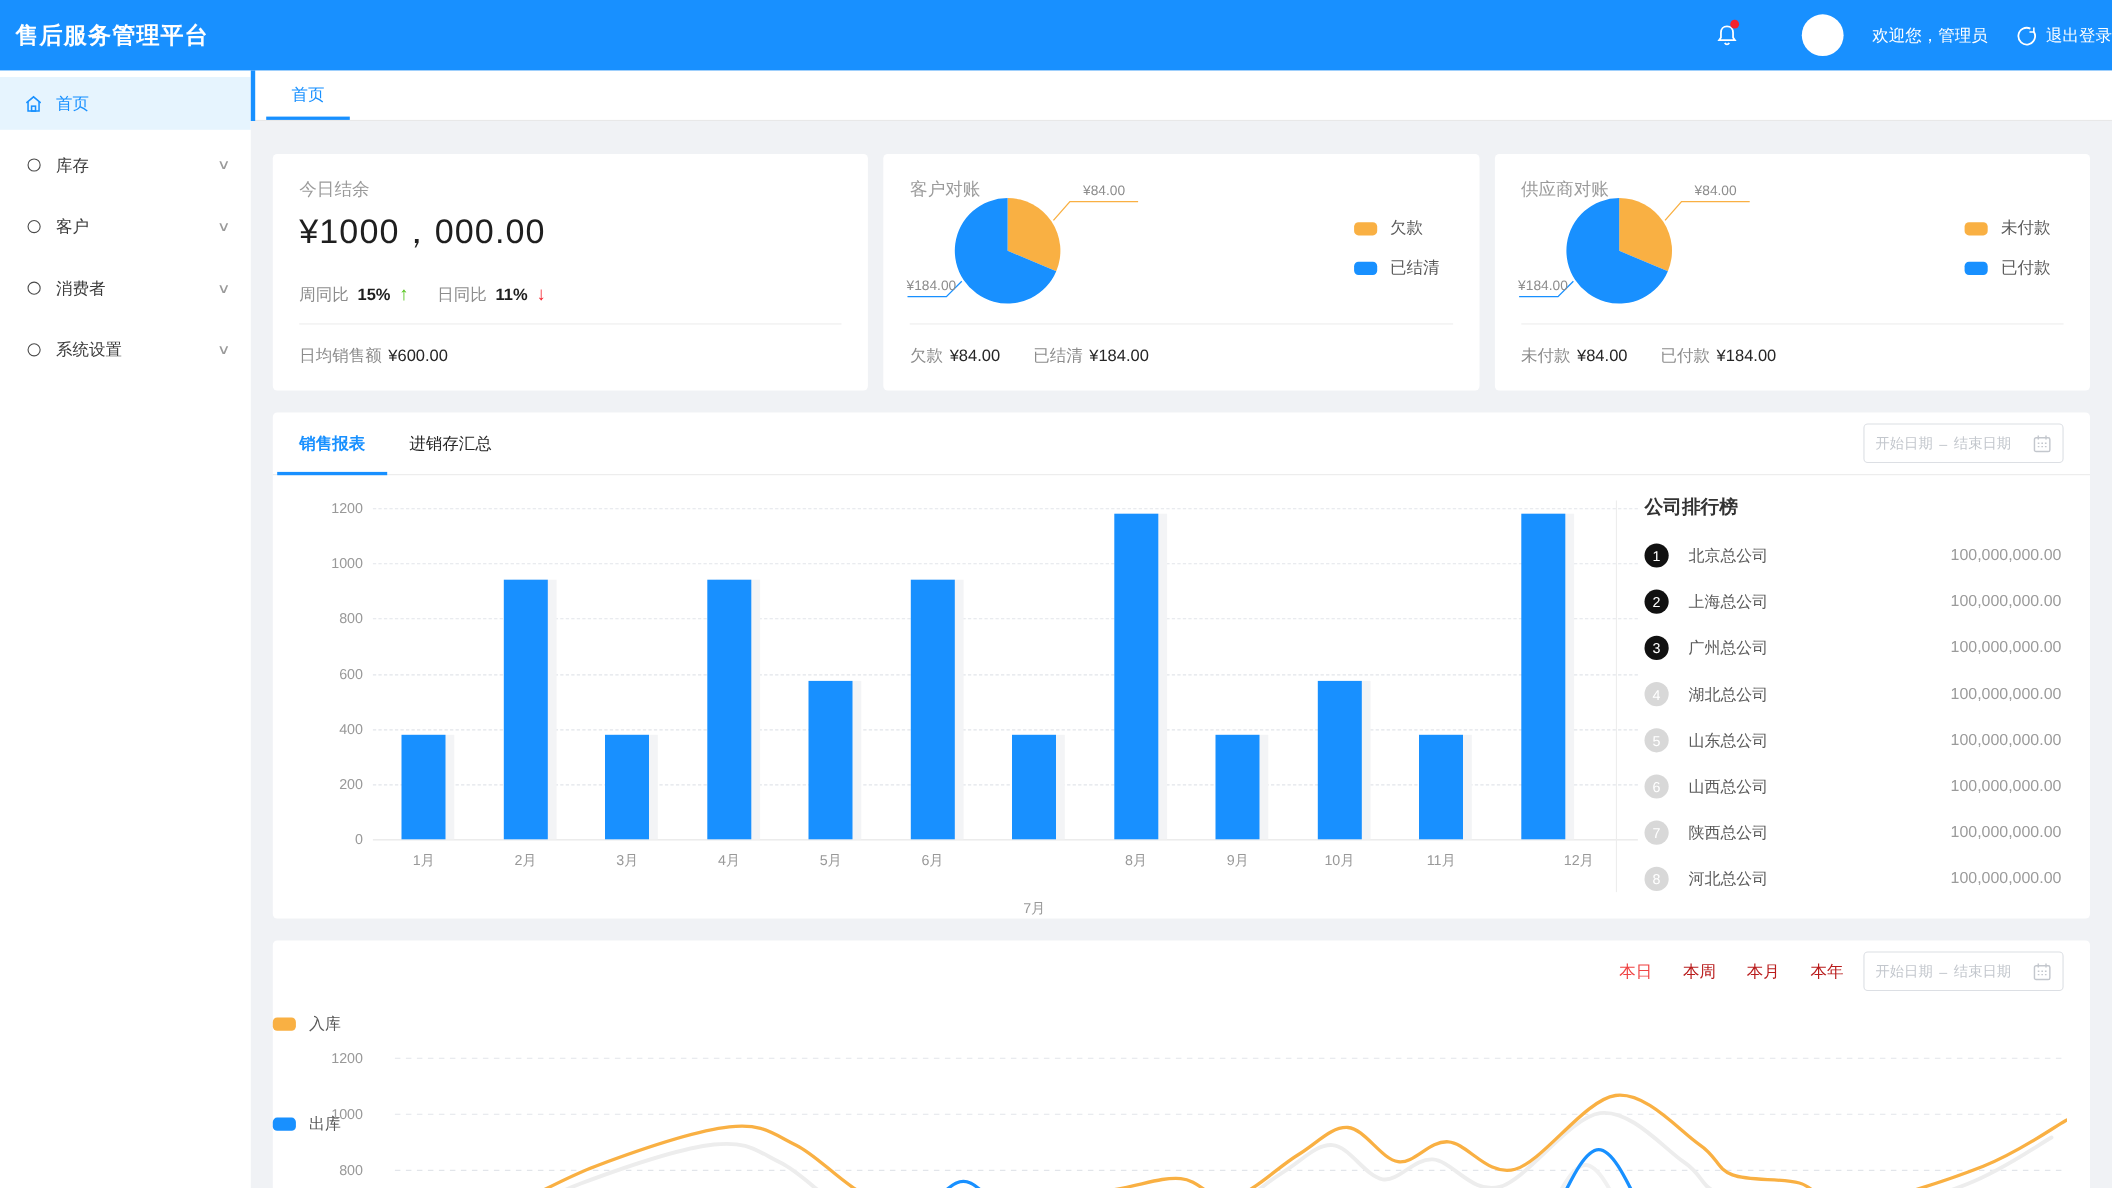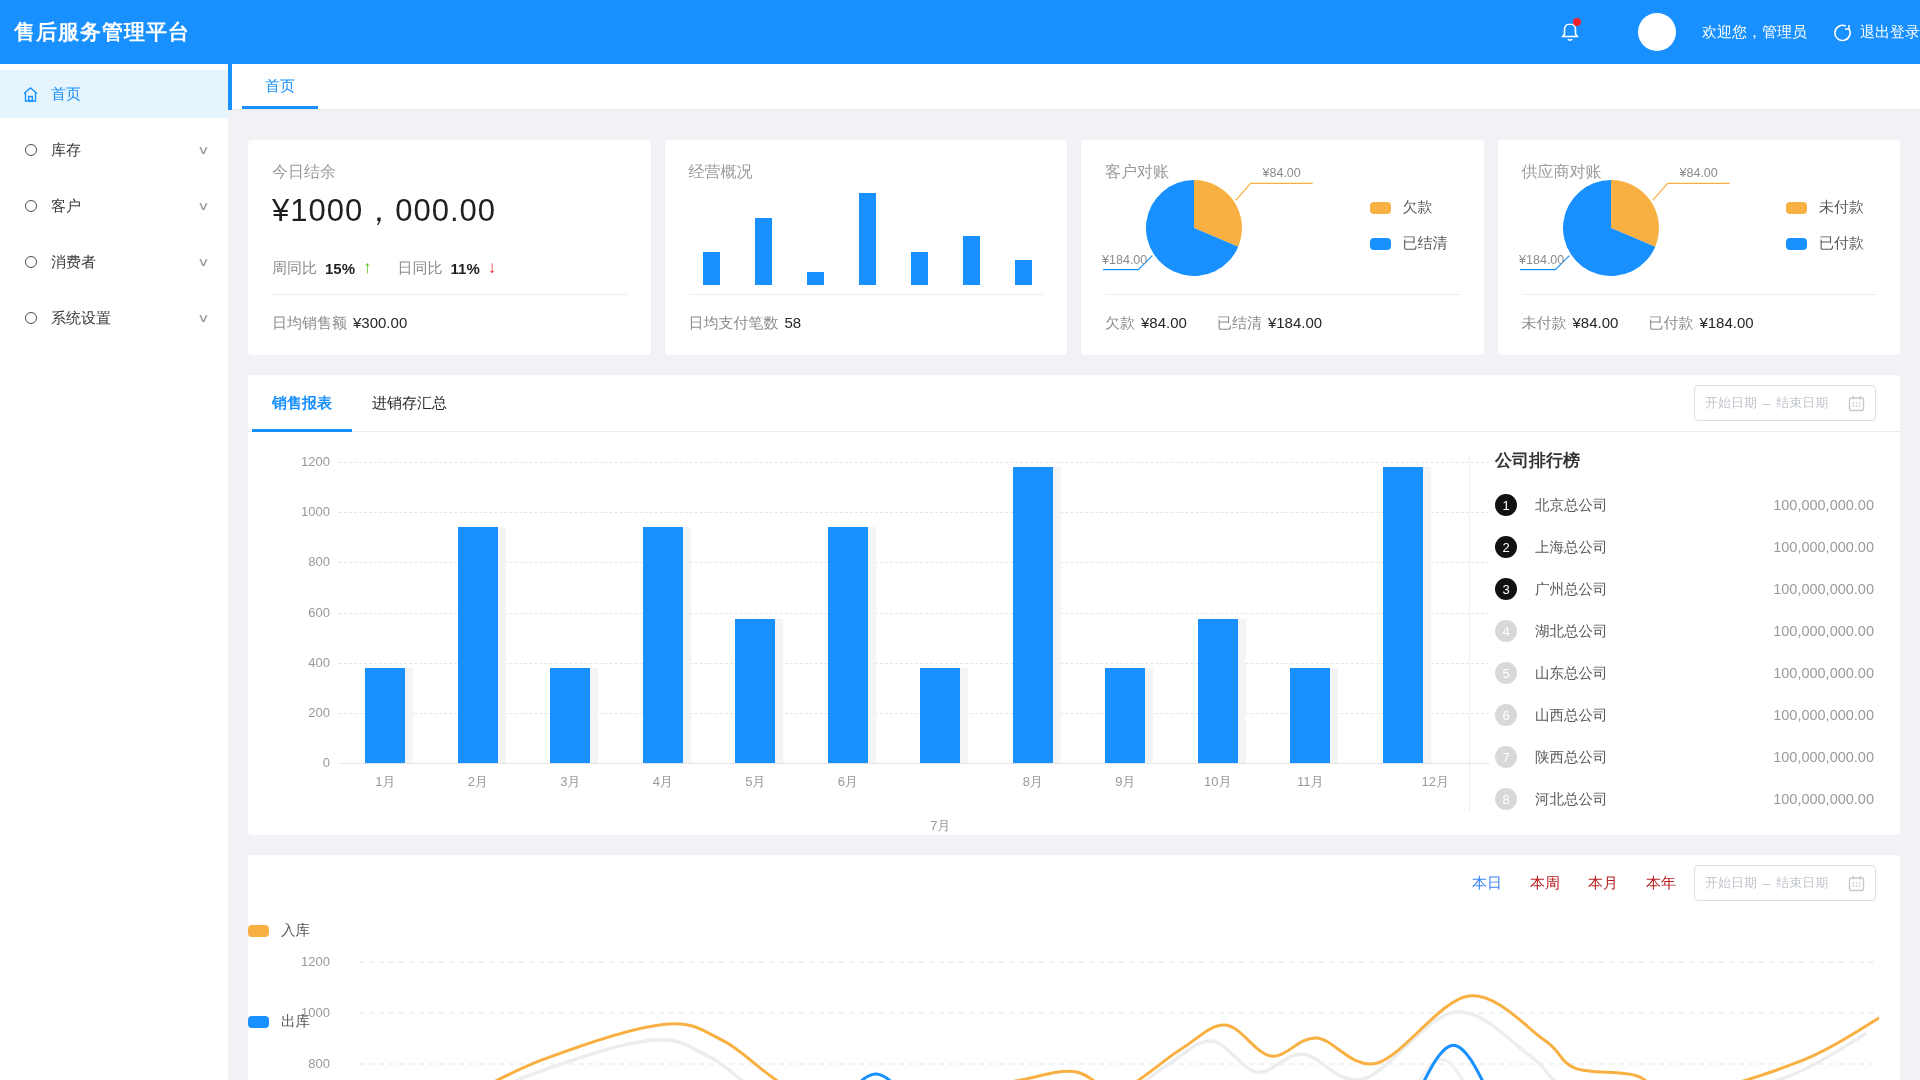--- a/index.html
+++ b/index.html
@@ -194,22 +194,6 @@
       </div>
     </div>
 
-    <div class="card">
-      <div class="card-title">经营概况</div>
-      <div class="mini-bars">
-          <div class="mini-bar" style="height: 33px;"></div>
-          <div class="mini-bar" style="height: 67px;"></div>
-          <div class="mini-bar" style="height: 13px;"></div>
-          <div class="mini-bar" style="height: 92px;"></div>
-          <div class="mini-bar" style="height: 33px;"></div>
-          <div class="mini-bar" style="height: 49px;"></div>
-          <div class="mini-bar" style="height: 25px;"></div>
-        </div>
-      <div class="card-divider"></div>
-      <div class="card-footer">
-        <span><span>日均支付笔数</span><b>58</b></span>
-      </div>
-    </div>
 
     <div class="card">
       <div class="card-title">客户对账</div>

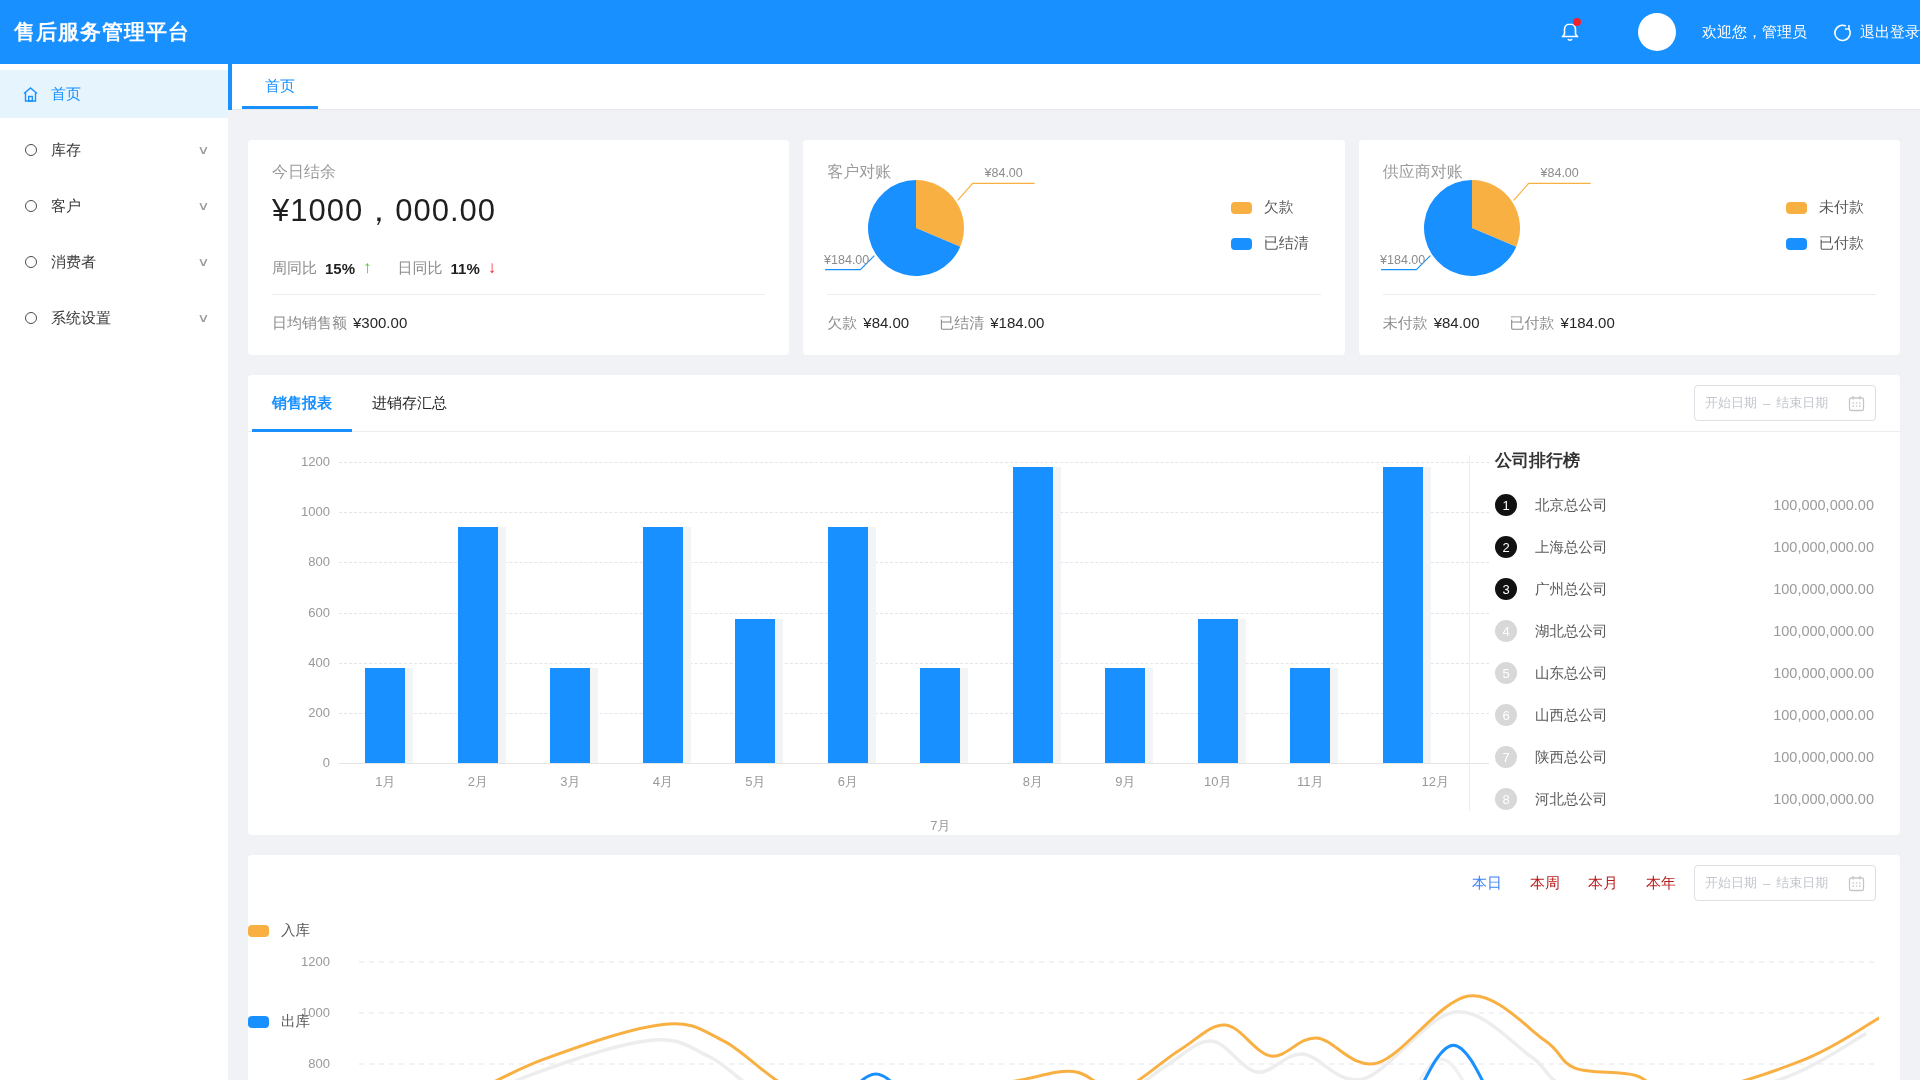--- a/index.html
+++ b/index.html
@@ -190,7 +190,7 @@
       </div>
       <div class="card-divider"></div>
       <div class="card-footer">
-        <span><span>日均销售额</span><b>¥300.00</b></span>
+        <span><span>日均销售额</span><b>¥600.00</b></span>
       </div>
     </div>
 

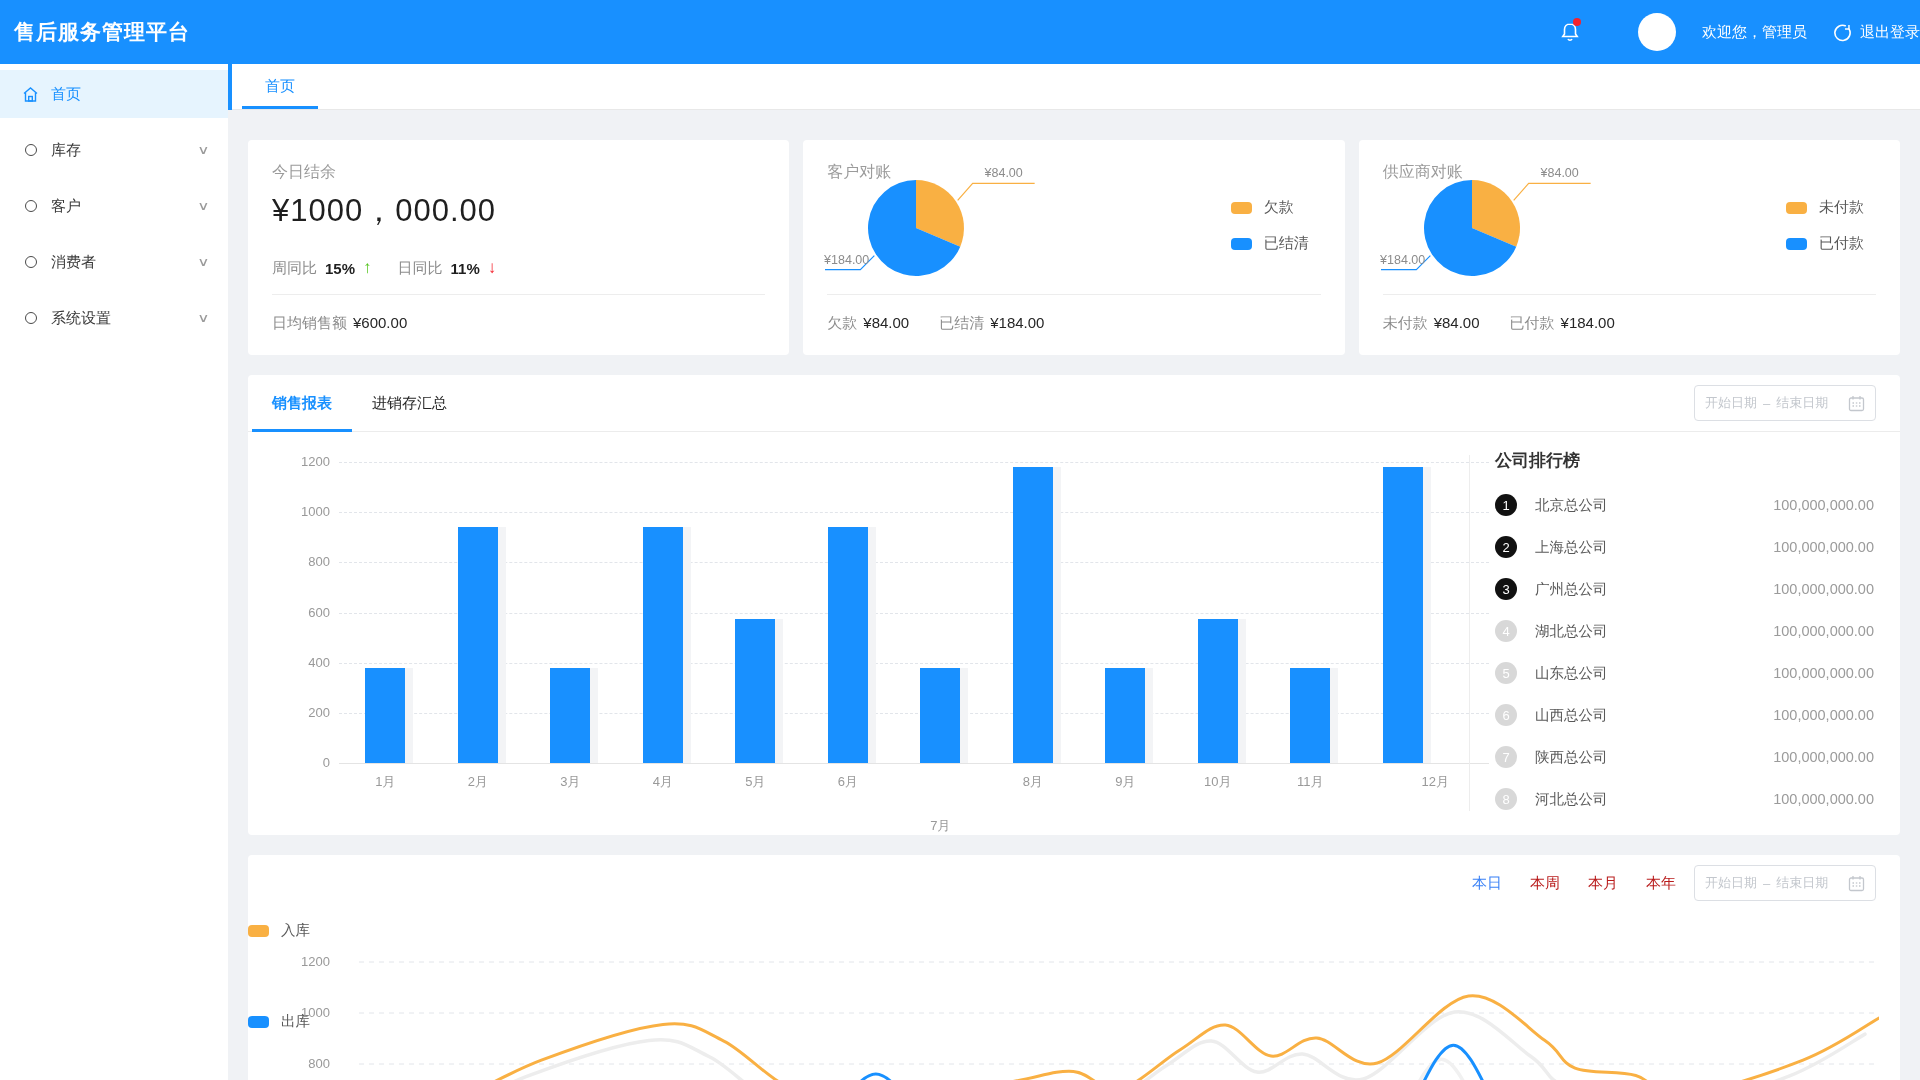--- a/index.html
+++ b/index.html
@@ -75,7 +75,7 @@
 
   .filters { position:absolute; right:224px; top:0; height:57px; display:flex; align-items:center; gap:28px; }
   .filter { font-size:15px; color:#b91c1c; cursor:pointer; }
-  .filter.active { color:#3b82f6; }
+  .filter.active { color:#ef4444; }
 
   
   .y-label { position:absolute; width:58px; text-align:right; font-size:13px; color:#999; }

